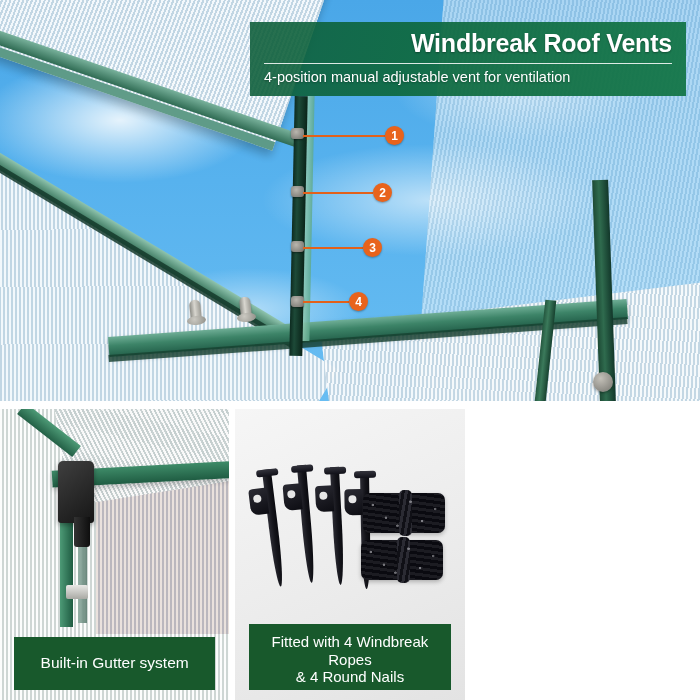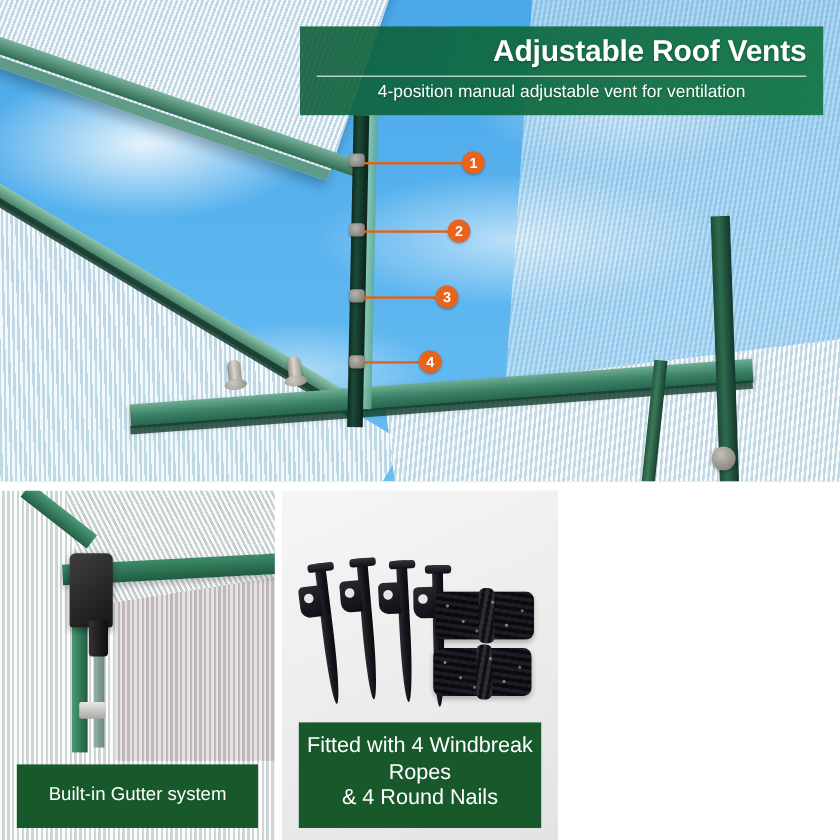--- a/index.html
+++ b/index.html
@@ -370,7 +370,7 @@
     <div class="post-right-nut"></div>
 
     <div class="banner">
-      <div class="banner-title">Adjustable Roof Vents</div>
+      <div class="banner-title">Windbreak Roof Vents</div>
       <div class="banner-rule"></div>
       <div class="banner-sub">4-position manual adjustable vent for ventilation</div>
     </div>

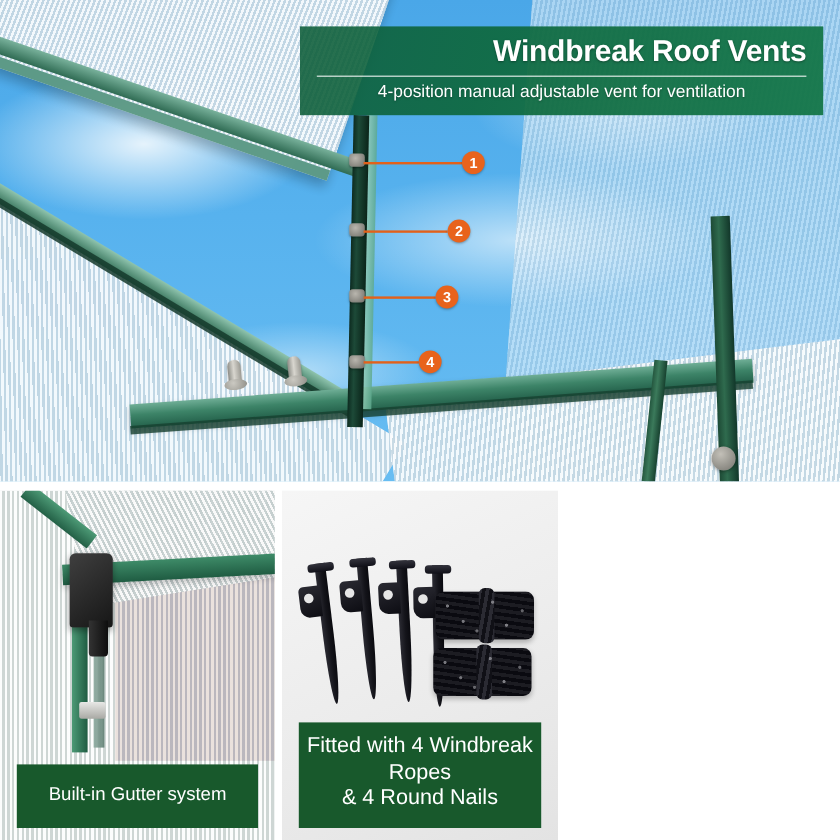--- a/index.html
+++ b/index.html
@@ -162,7 +162,7 @@
     margin:6px 0 5px 0; width:100%;
   }
   .banner-sub {
-    color:#ffffff; font-size:14.5px; text-align:center; line-height:1.15;
+    color:#ffffff; font-size:14.5px; line-height:1.15;
     text-shadow:0 1px 2px rgba(0,0,0,.3);
   }
 

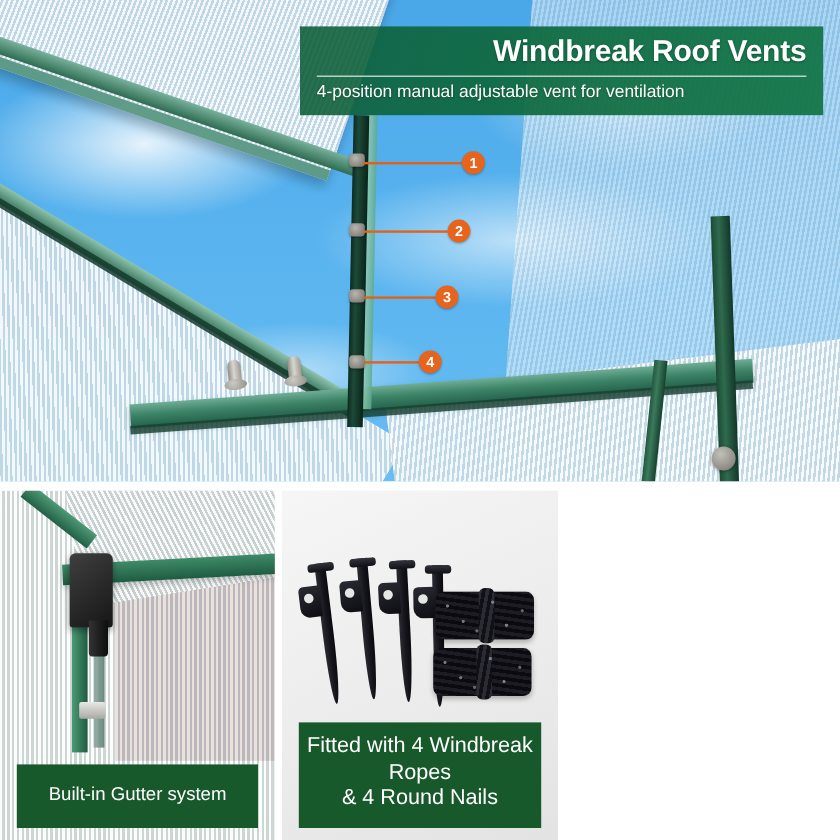--- a/index.html
+++ b/index.html
@@ -192,8 +192,8 @@
     position:absolute; left:14px; right:14px; bottom:10px;
     background:#18592c;
     color:#ffffff; text-align:center;
-    font-size:18px; line-height:1.18; font-weight:500;
-    padding:9px 6px 15px 6px;
+    font-size:15px; line-height:1.18; font-weight:500;
+    padding:9px 6px 4px 6px;
     white-space:pre-line;
   }
   .caption.one-line { padding:17px 6px 18px 6px; font-size:15.5px; }

